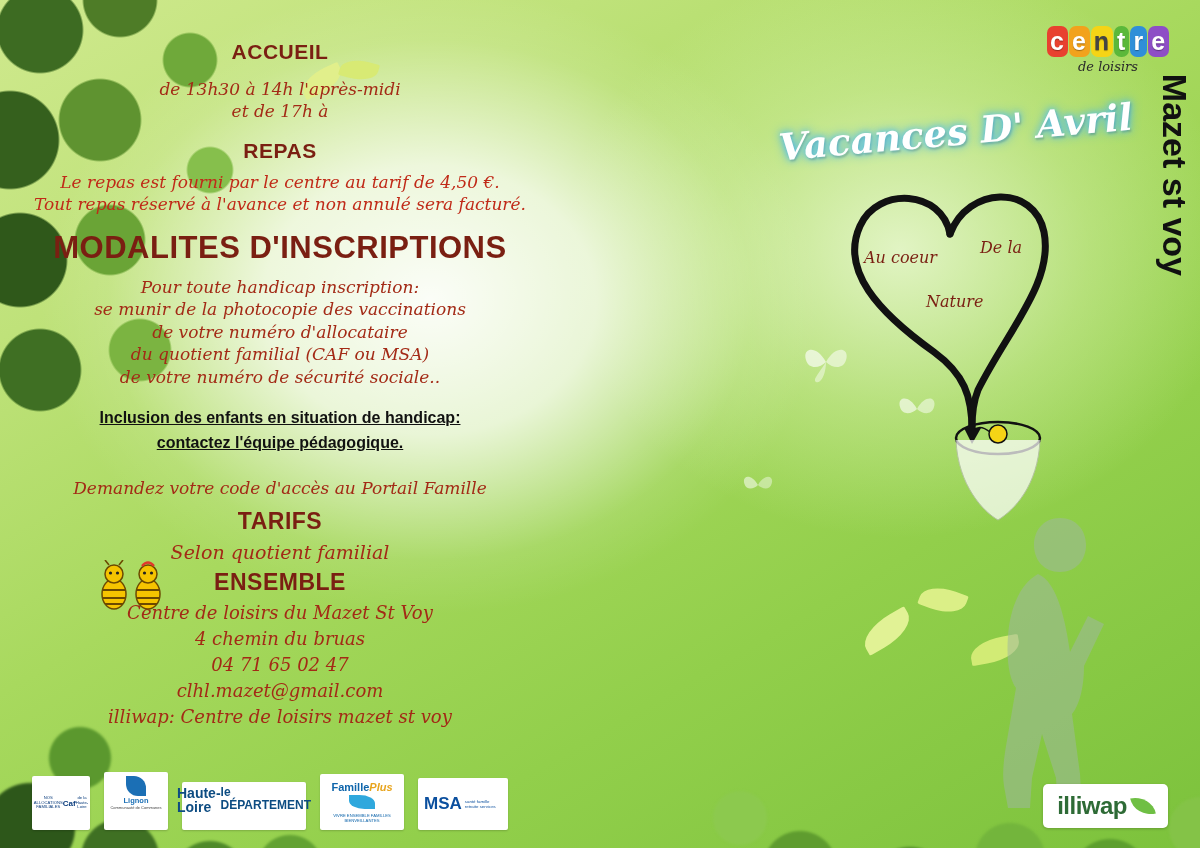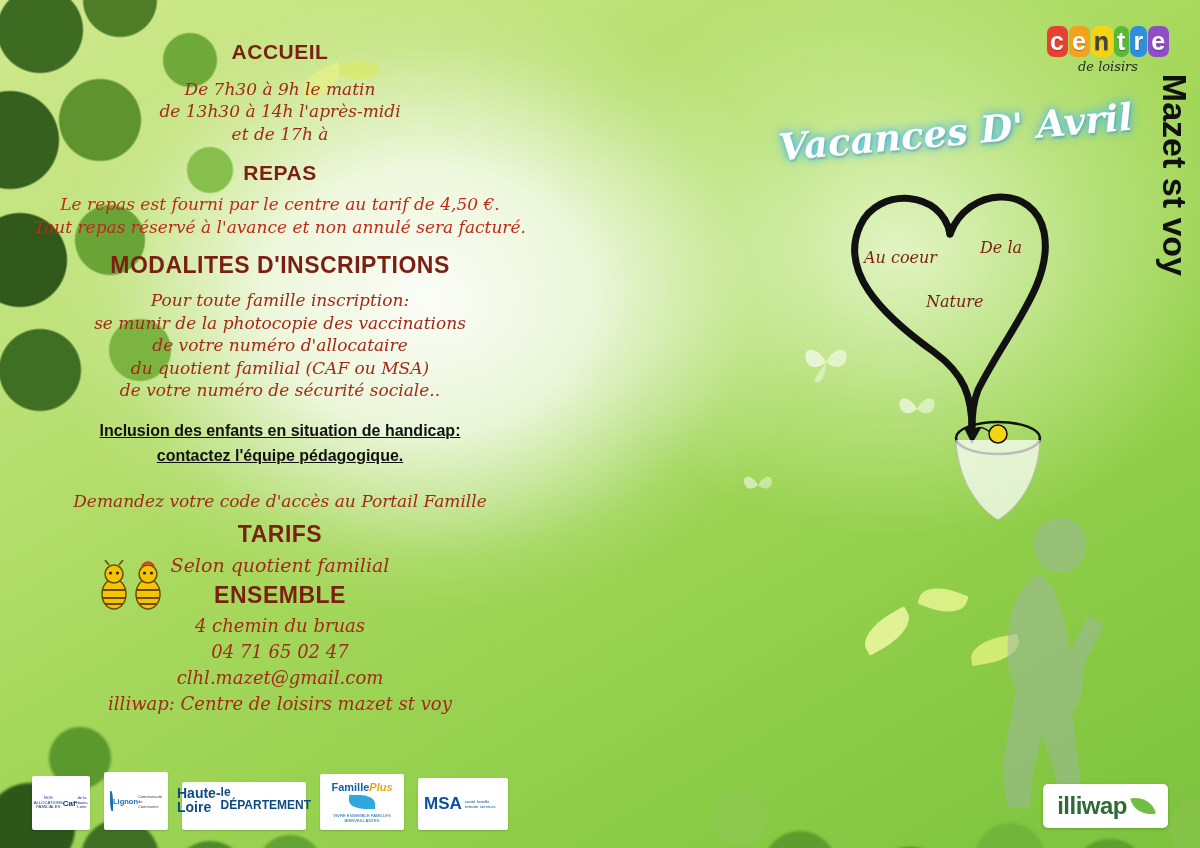--- a/index.html
+++ b/index.html
@@ -226,7 +226,6 @@
 
     <div class="head h-accueil">ACCUEIL</div>
     <div class="block">
-      <div class="script">De 7h30 à 9h le matin</div>
       <div class="script">de 13h30 à 14h l'après-midi</div>
       <div class="script">et de 17h à</div>
     </div>

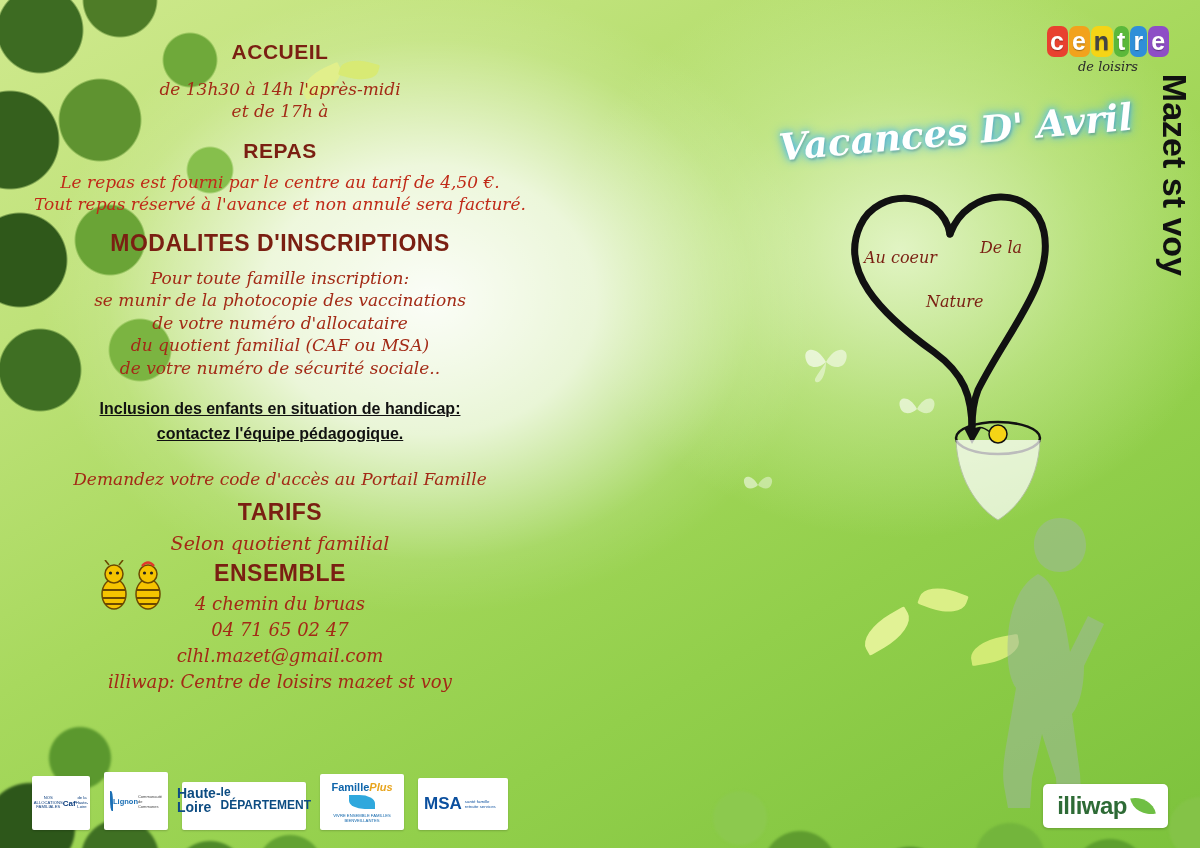--- a/index.html
+++ b/index.html
@@ -63,7 +63,7 @@
   }
   .h-accueil{font-size:21px;margin:10px 0 14px 0;}
   .h-repas{font-size:21px;margin:16px 0 8px 0;}
-  .h-modal{font-size:23px;margin:14px 0 10px 0;}
+  .h-modal{font-size:31px;margin:14px 0 10px 0;}
   .h-tarifs{font-size:23px;margin:8px 0 6px 0;}
   .h-contact{font-size:23px;margin:6px 0 4px 0;}
   .script{

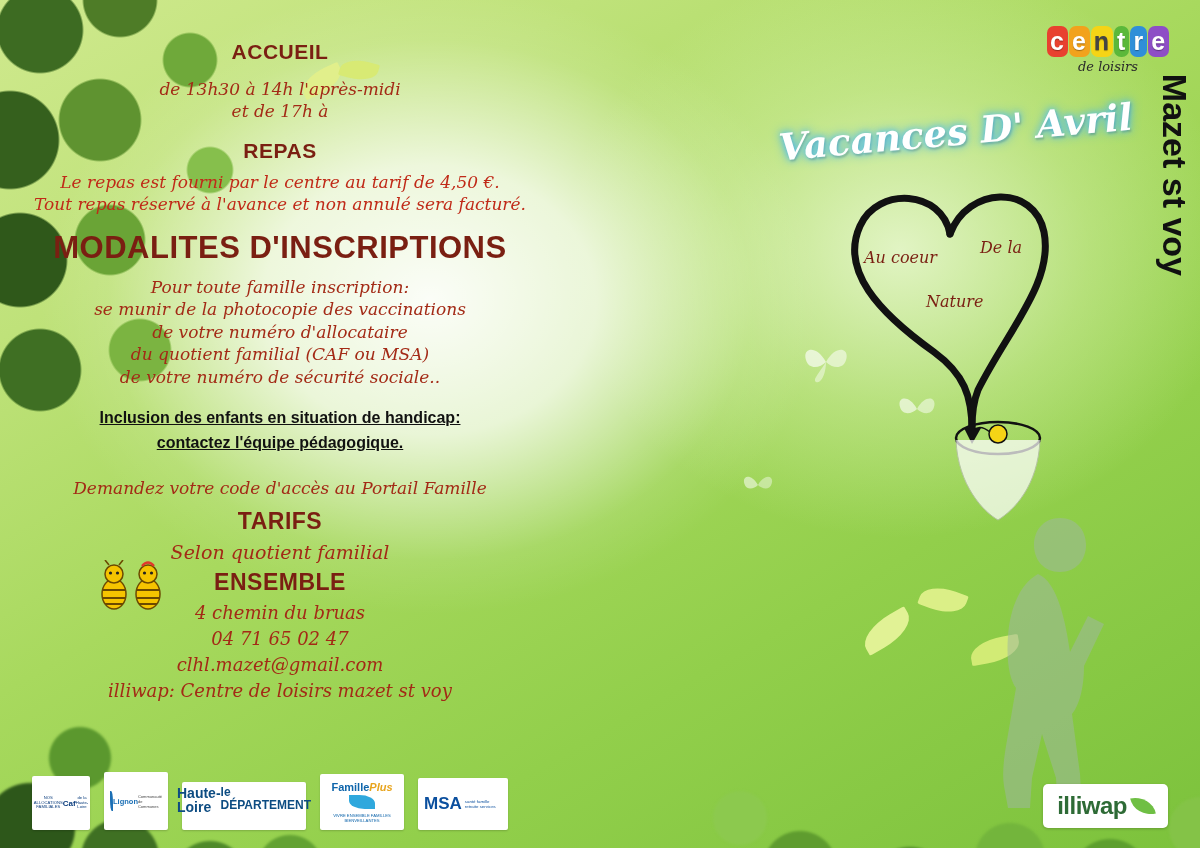--- a/index.html
+++ b/index.html
@@ -238,7 +238,7 @@
 
     <div class="head h-modal">MODALITES D'INSCRIPTIONS</div>
     <div class="block">
-      <div class="script">Pour toute famille inscription:</div>
+      <div class="script">Pour toute handicap inscription:</div>
       <div class="script">se munir de la photocopie des vaccinations</div>
       <div class="script">de votre numéro d'allocataire</div>
       <div class="script">du quotient familial (CAF ou MSA)</div>

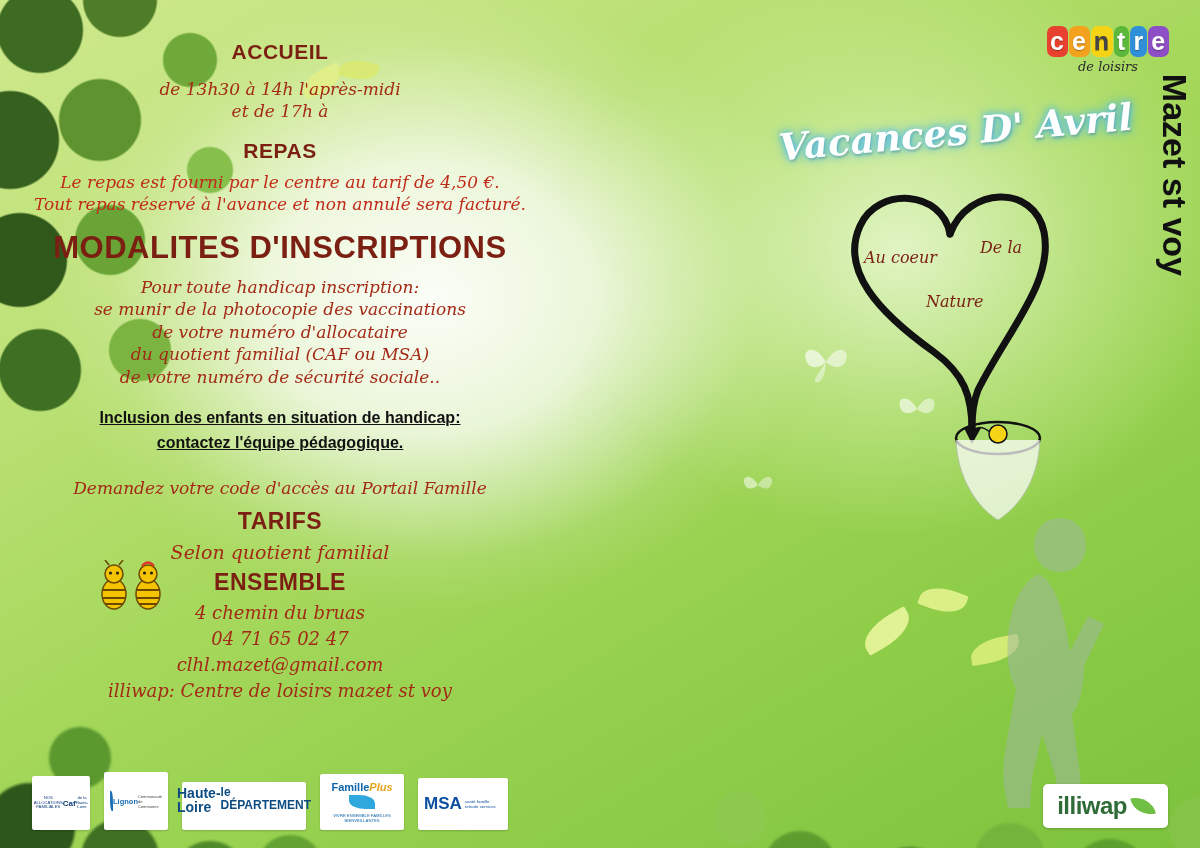--- a/index.html
+++ b/index.html
@@ -256,6 +256,7 @@
     <div class="tarif-line">Selon quotient familial</div>
 
     <div class="head h-contact">ENSEMBLE</div>
+    <div class="contact-line">Centre de loisirs du Mazet St Voy</div>
     <div class="contact-line">4 chemin du bruas</div>
     <div class="contact-line">04 71 65 02 47</div>
     <div class="contact-line">clhl.mazet@gmail.com</div>

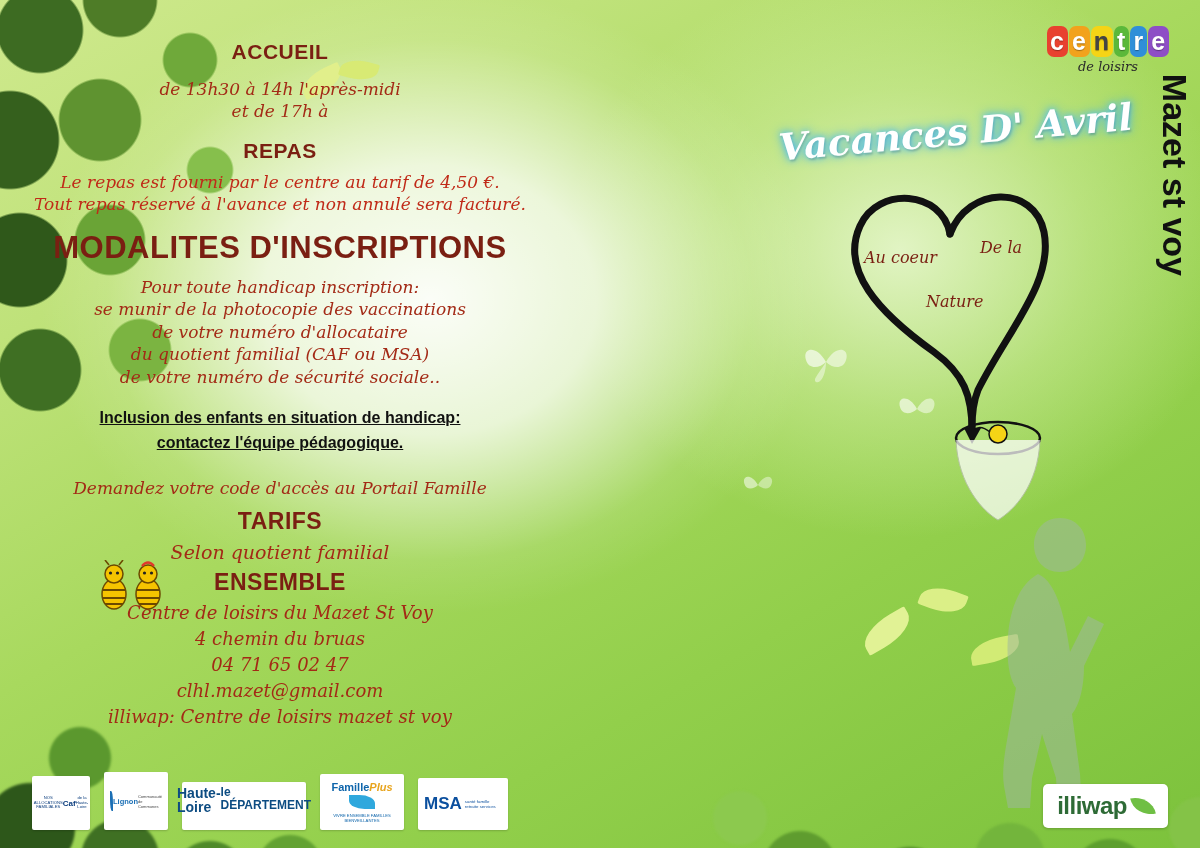--- a/index.html
+++ b/index.html
@@ -133,7 +133,7 @@
   .logo-caf{width:46px;height:46px;display:flex;flex-direction:row;align-items:center;justify-content:center;}
   .logo-caf .cafw{font-family:"Liberation Sans", sans-serif;font-size:8px;font-weight:700;color:#0a3c7d;}
   .logo-caf .caft{font-family:"Liberation Sans", sans-serif;font-size:4.2px;color:#0a3c7d;line-height:1.15;text-align:center;}
-  .logo-lignon{width:52px;height:50px;display:flex;flex-direction:row;align-items:center;justify-content:center;}
+  .logo-lignon{width:52px;height:50px;display:flex;flex-direction:column;align-items:center;}
   .logo-lignon .lg-n{font-family:"Liberation Sans", sans-serif;font-size:7.5px;color:#1b6fb5;font-weight:700;}
   .logo-lignon .lg-s{font-family:"Liberation Sans", sans-serif;font-size:4px;color:#444;}
   .logo-hl{width:112px;height:40px;display:flex;align-items:flex-start;justify-content:center;}

